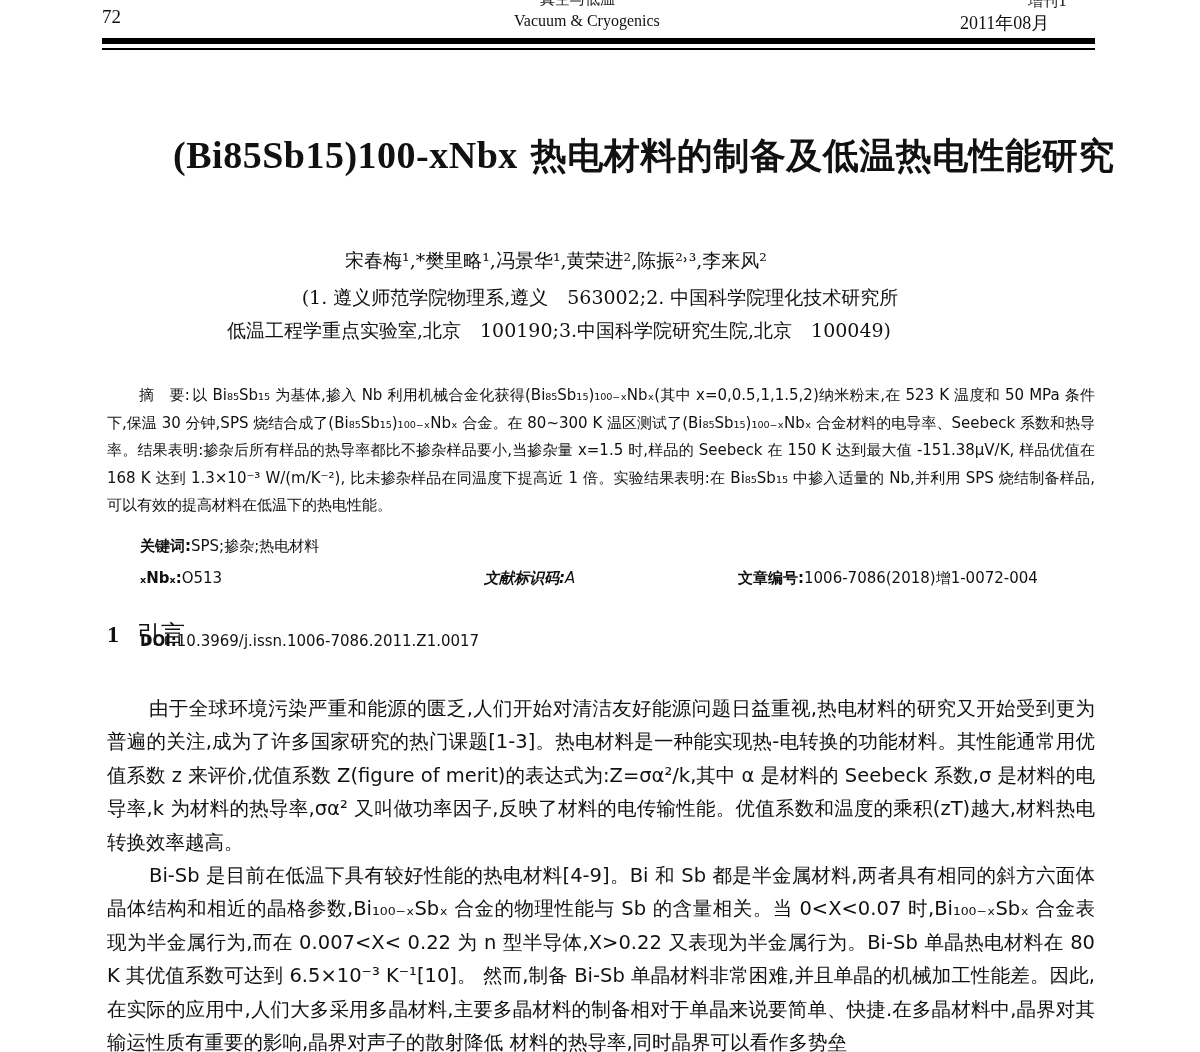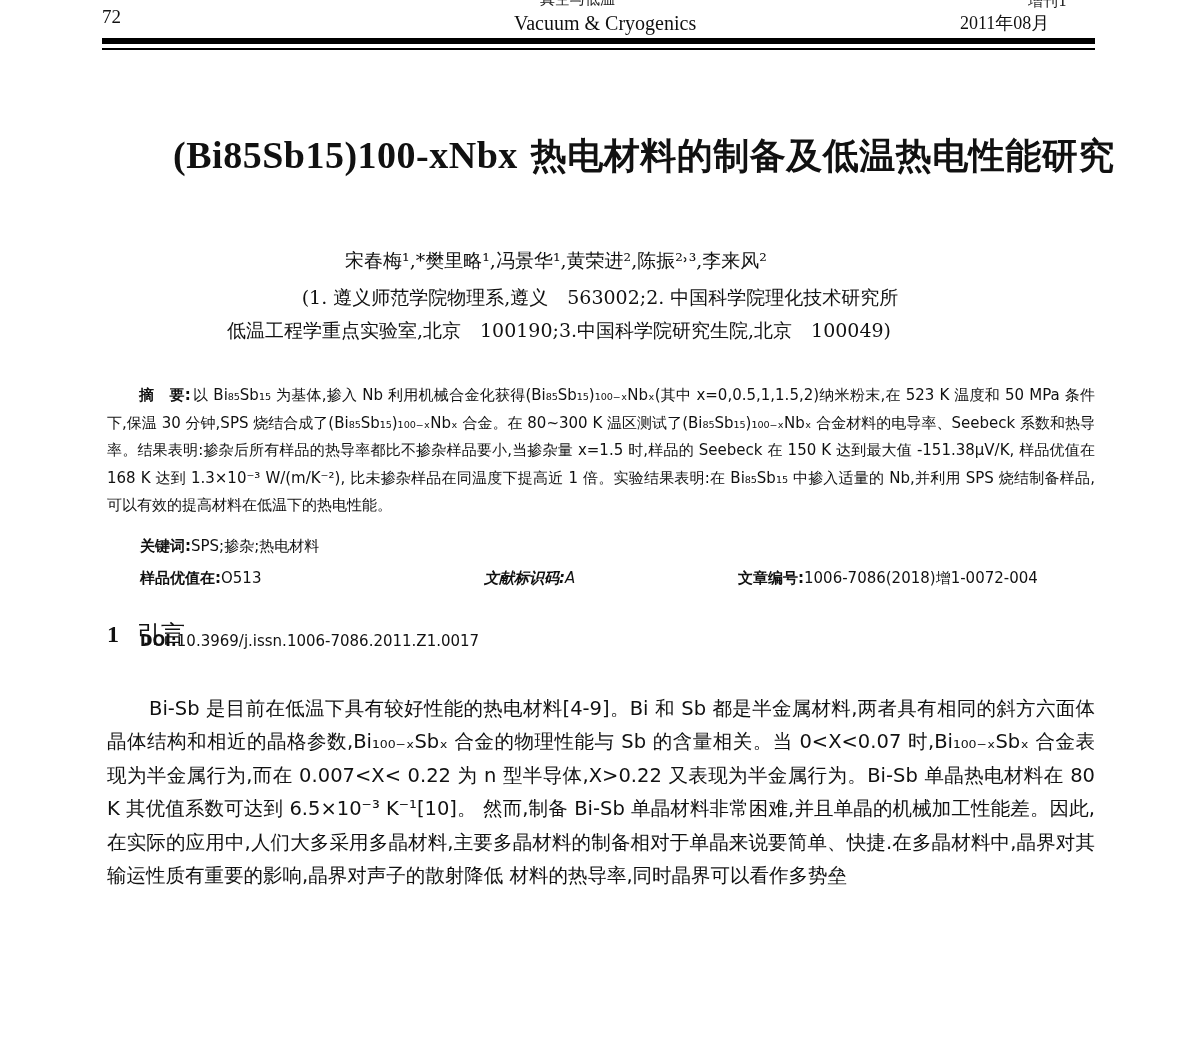--- a/index.html
+++ b/index.html
@@ -11,7 +11,7 @@
   .hdr-top-c { left: 540px; top: -10px; font-size: 15px; color:#222; }
   .hdr-top-r { left: 1028px; top: -8px; font-size: 15px; color:#222; }
   .pageno { left: 102px; top: 6px; font-size: 19px; font-family: "Liberation Serif", serif; }
-  .journal { left: 514px; top: 12px; font-size: 20px; font-family: "Liberation Serif", serif; }
+  .journal { left: 514px; top: 12px; font-size: 16px; font-family: "Liberation Serif", serif; }
   .date { left: 960px; top: 11px; font-size: 18px; font-family: "Liberation Serif", serif; }
   .rule-thick { left: 102px; top: 38px; width: 993px; height: 6px; background: #000; }
   .rule-thin { left: 102px; top: 48px; width: 993px; height: 2px; background: #000; }

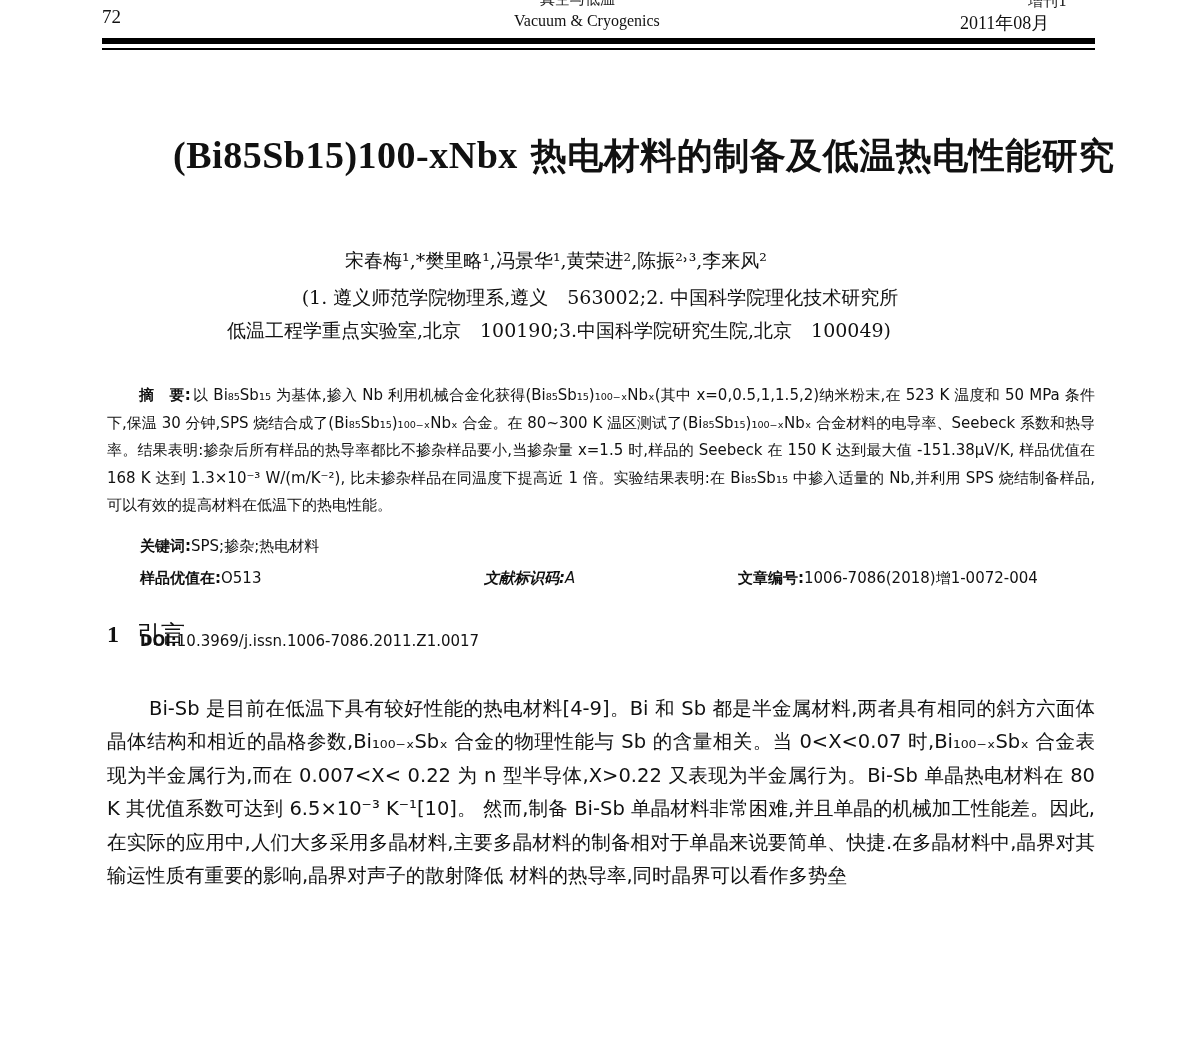--- a/index.html
+++ b/index.html
@@ -24,7 +24,7 @@
   .affil2 { left: 0; width: 1118px; top: 318px; text-align: center; font-size: 19px; }
 
   .abstract { left: 107px; width: 988px; top: 382px; font-size: 15px; line-height: 27.5px; font-family: "DejaVu Sans", sans-serif; text-align: justify; }
-  .abstract .lab { font-weight: bold; margin-left: 32px; margin-right: 2px; }
+  .abstract .lab { font-weight: normal; margin-left: 32px; margin-right: 2px; }
   .meta { left: 140px; font-size: 15px; font-family: "DejaVu Sans", sans-serif; }
   .meta b { font-weight: bold; }
 

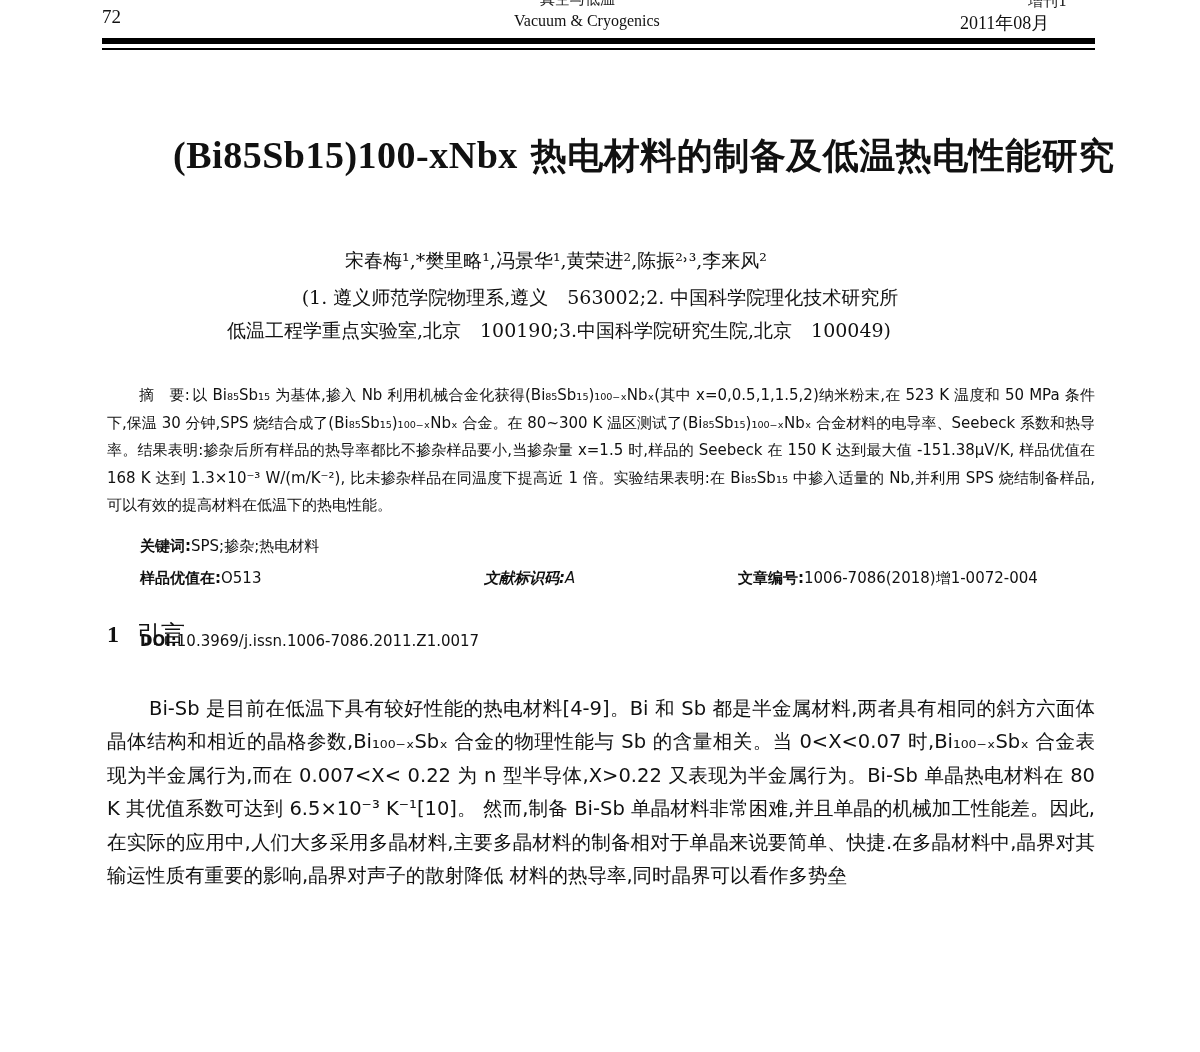--- a/index.html
+++ b/index.html
@@ -62,7 +62,7 @@
 </div>
 
 <div class="abs meta" style="top:569px;">
-  <b>样品优值在:</b><span>O513</span>
+  <b>ₓNbₓ:</b><span>O513</span>
 </div>
 <div class="abs meta" style="top:569px; left:484px;font-style:italic;">
   <b>文献标识码:</b><span>A</span>

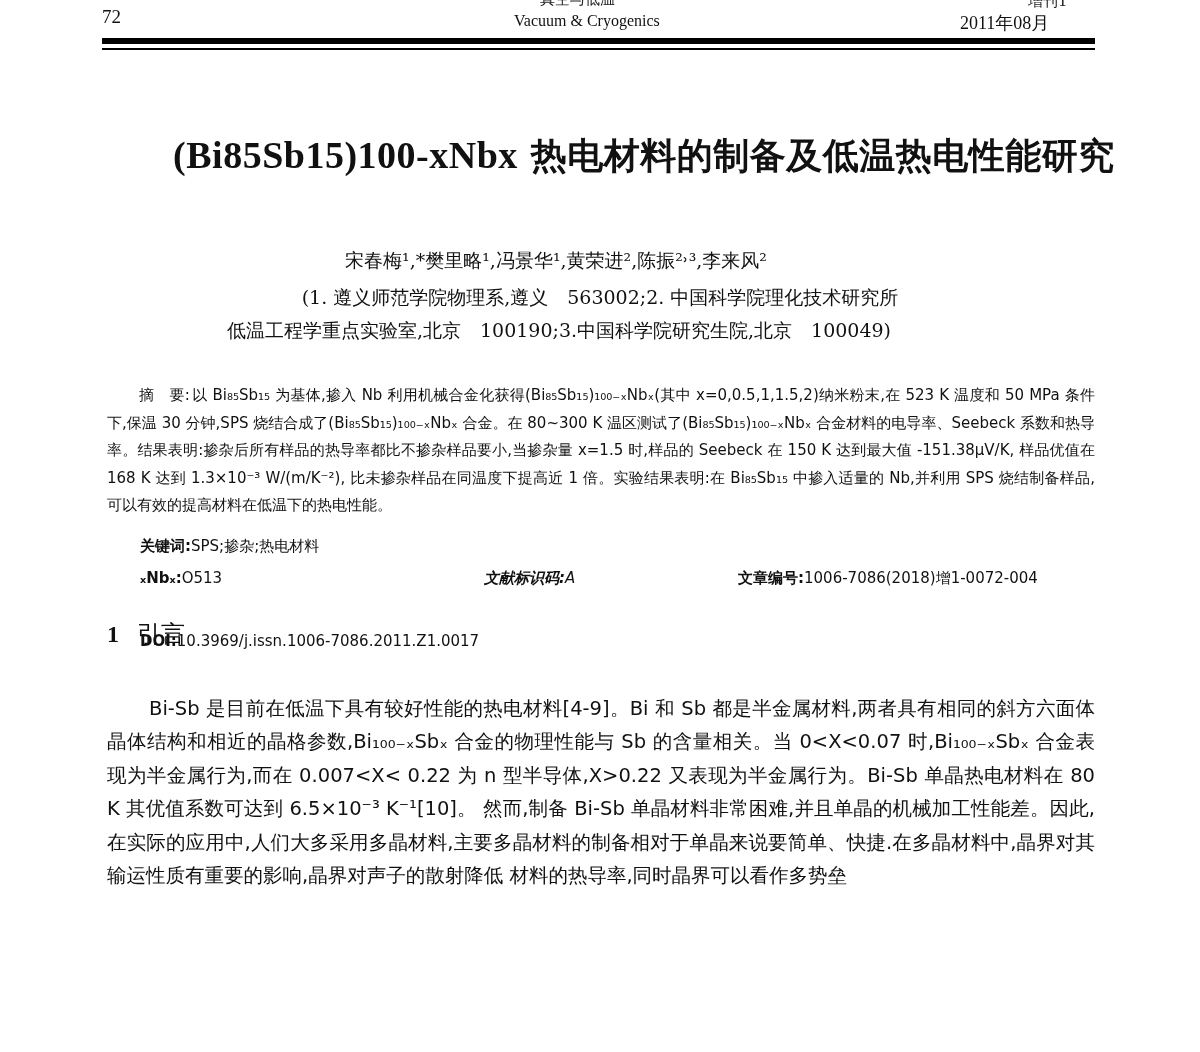--- a/index.html
+++ b/index.html
@@ -80,6 +80,7 @@
 </div>
 
 <div class="abs body-text">
+  <p>由于全球环境污染严重和能源的匮乏,人们开始对清洁友好能源问题日益重视,热电材料的研究又开始受到更为普遍的关注,成为了许多国家研究的热门课题[1-3]。热电材料是一种能实现热-电转换的功能材料。其性能通常用优值系数 z 来评价,优值系数 Z(figure of merit)的表达式为:Z=σα²/k,其中 α 是材料的 Seebeck 系数,σ 是材料的电导率,k 为材料的热导率,σα² 又叫做功率因子,反映了材料的电传输性能。优值系数和温度的乘积(zT)越大,材料热电转换效率越高。</p>
   <p>Bi-Sb 是目前在低温下具有较好性能的热电材料[4-9]。Bi 和 Sb 都是半金属材料,两者具有相同的斜方六面体晶体结构和相近的晶格参数,Bi₁₀₀₋ₓSbₓ 合金的物理性能与 Sb 的含量相关。当 0&lt;X&lt;0.07 时,Bi₁₀₀₋ₓSbₓ 合金表现为半金属行为,而在 0.007&lt;X&lt; 0.22 为 n 型半导体,X&gt;0.22 又表现为半金属行为。Bi-Sb 单晶热电材料在 80 K 其优值系数可达到 6.5×10⁻³ K⁻¹[10]。 然而,制备 Bi-Sb 单晶材料非常困难,并且单晶的机械加工性能差。因此,在实际的应用中,人们大多采用多晶材料,主要多晶材料的制备相对于单晶来说要简单、快捷.在多晶材料中,晶界对其输运性质有重要的影响,晶界对声子的散射降低 材料的热导率,同时晶界可以看作多势垒</p>
 </div>
 

